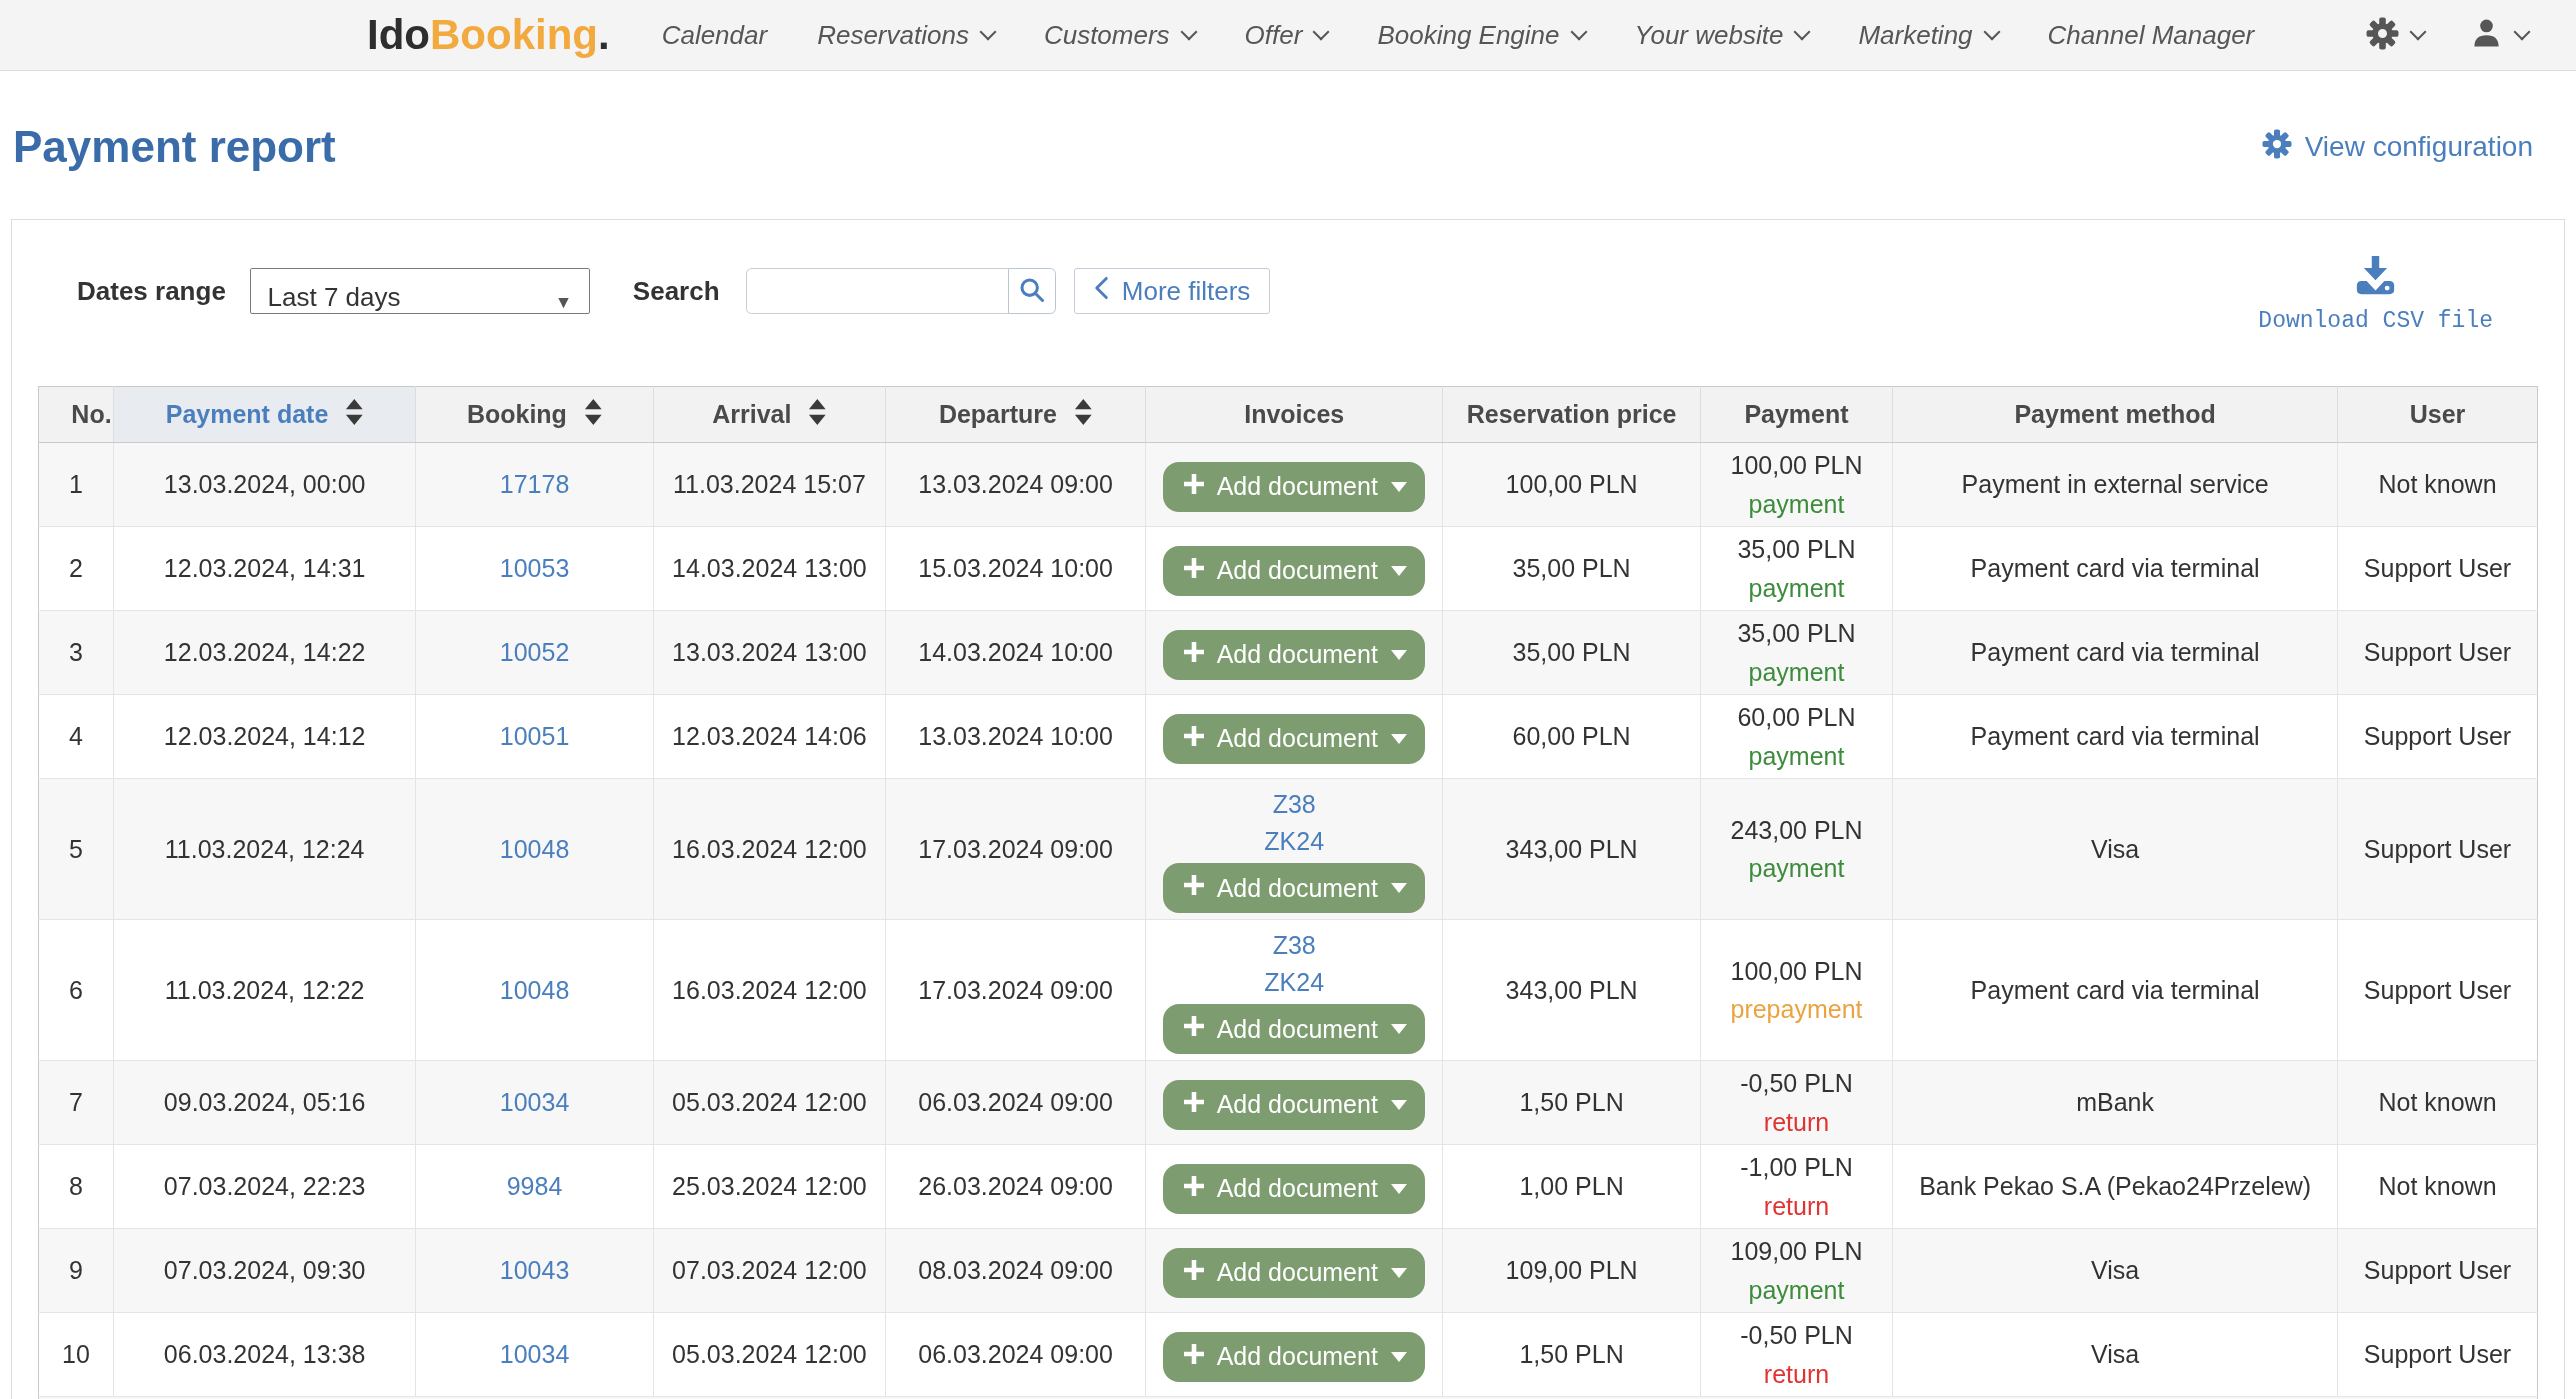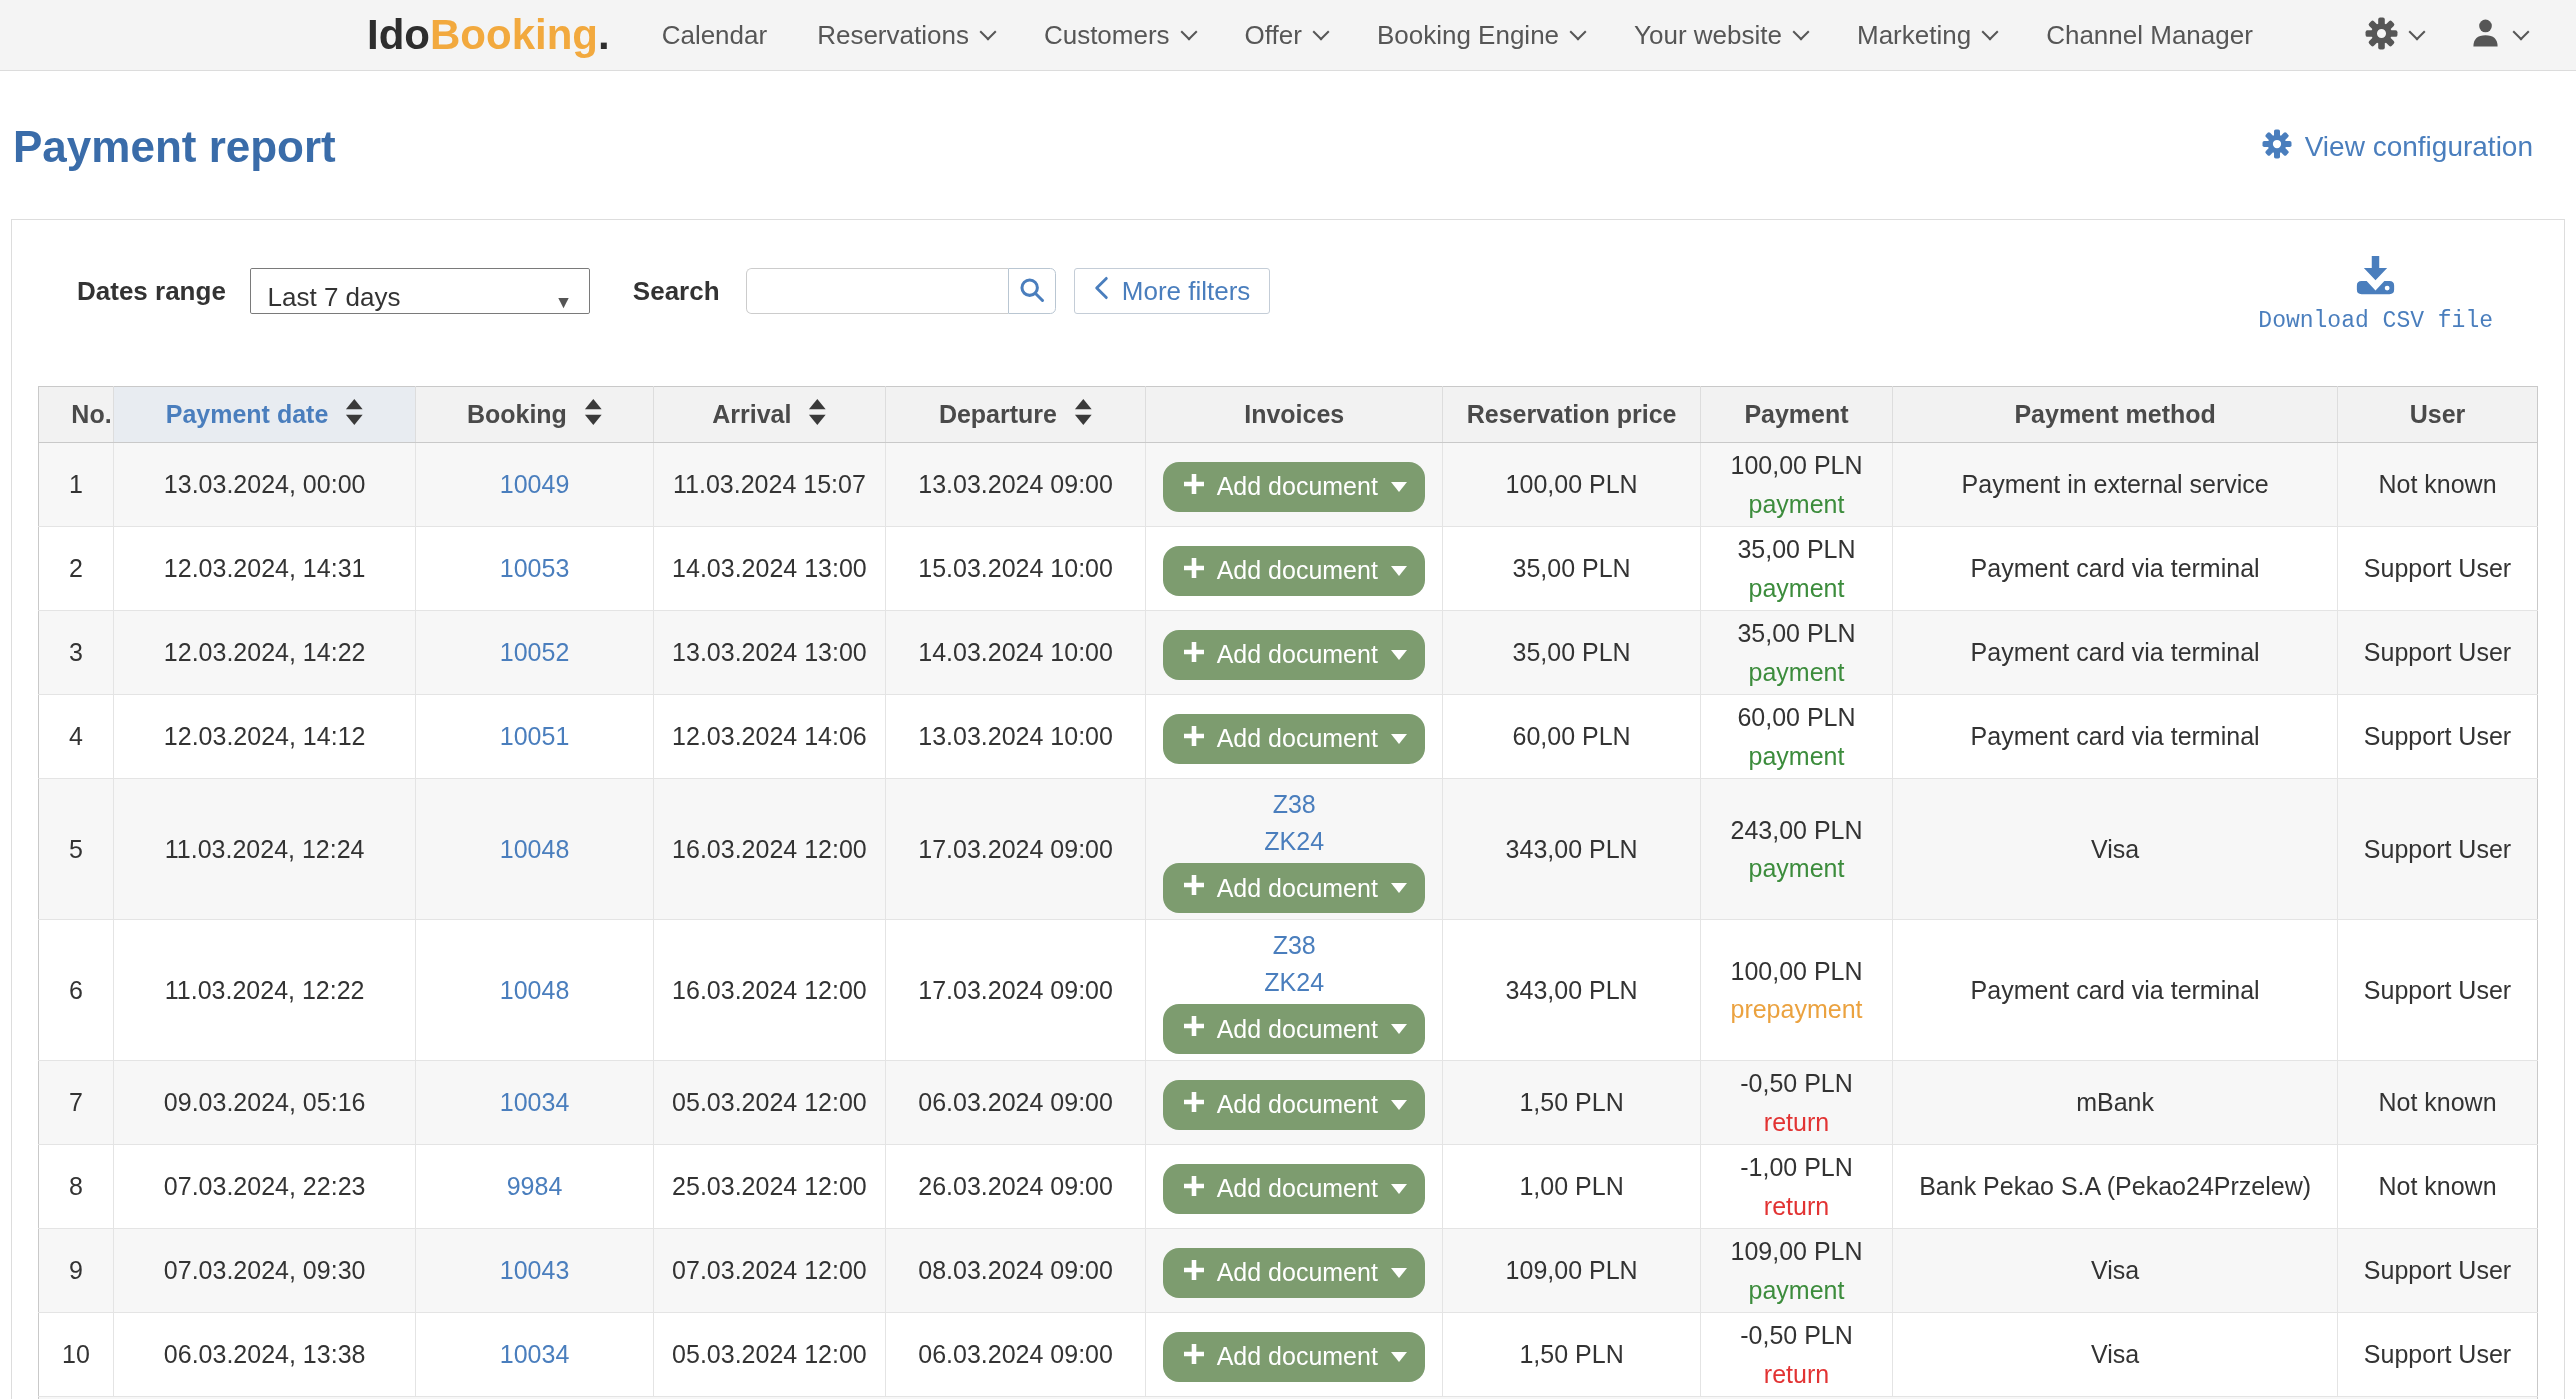--- a/index.html
+++ b/index.html
@@ -19,7 +19,7 @@
   .logo { margin-left: 367px; font-size: 42px; font-weight: bold; white-space: nowrap; }
   .logo .dark { color: var(--brand_dark); }
   .logo .orange { color: var(--brand_orange); }
-  .nav-menu { display: flex; align-items: center; margin-left: 52px; gap: 50px; }
+  .nav-menu { display: flex; align-items: center; margin-left: 52px; gap: 50px; font-style: italic; }
   .nav-item { display: flex; align-items: center; gap: 13px; font-size: 26px; color: #565656; cursor: pointer; white-space: nowrap; }
   .chev { width: 12px; height: 12px; border-right: 2.8px solid #565656; border-bottom: 2.8px solid #565656; transform: rotate(45deg); margin-top: -6.5px; }
   .nav-icons { margin-left: 112px; display: flex; align-items: center; gap: 46px; }

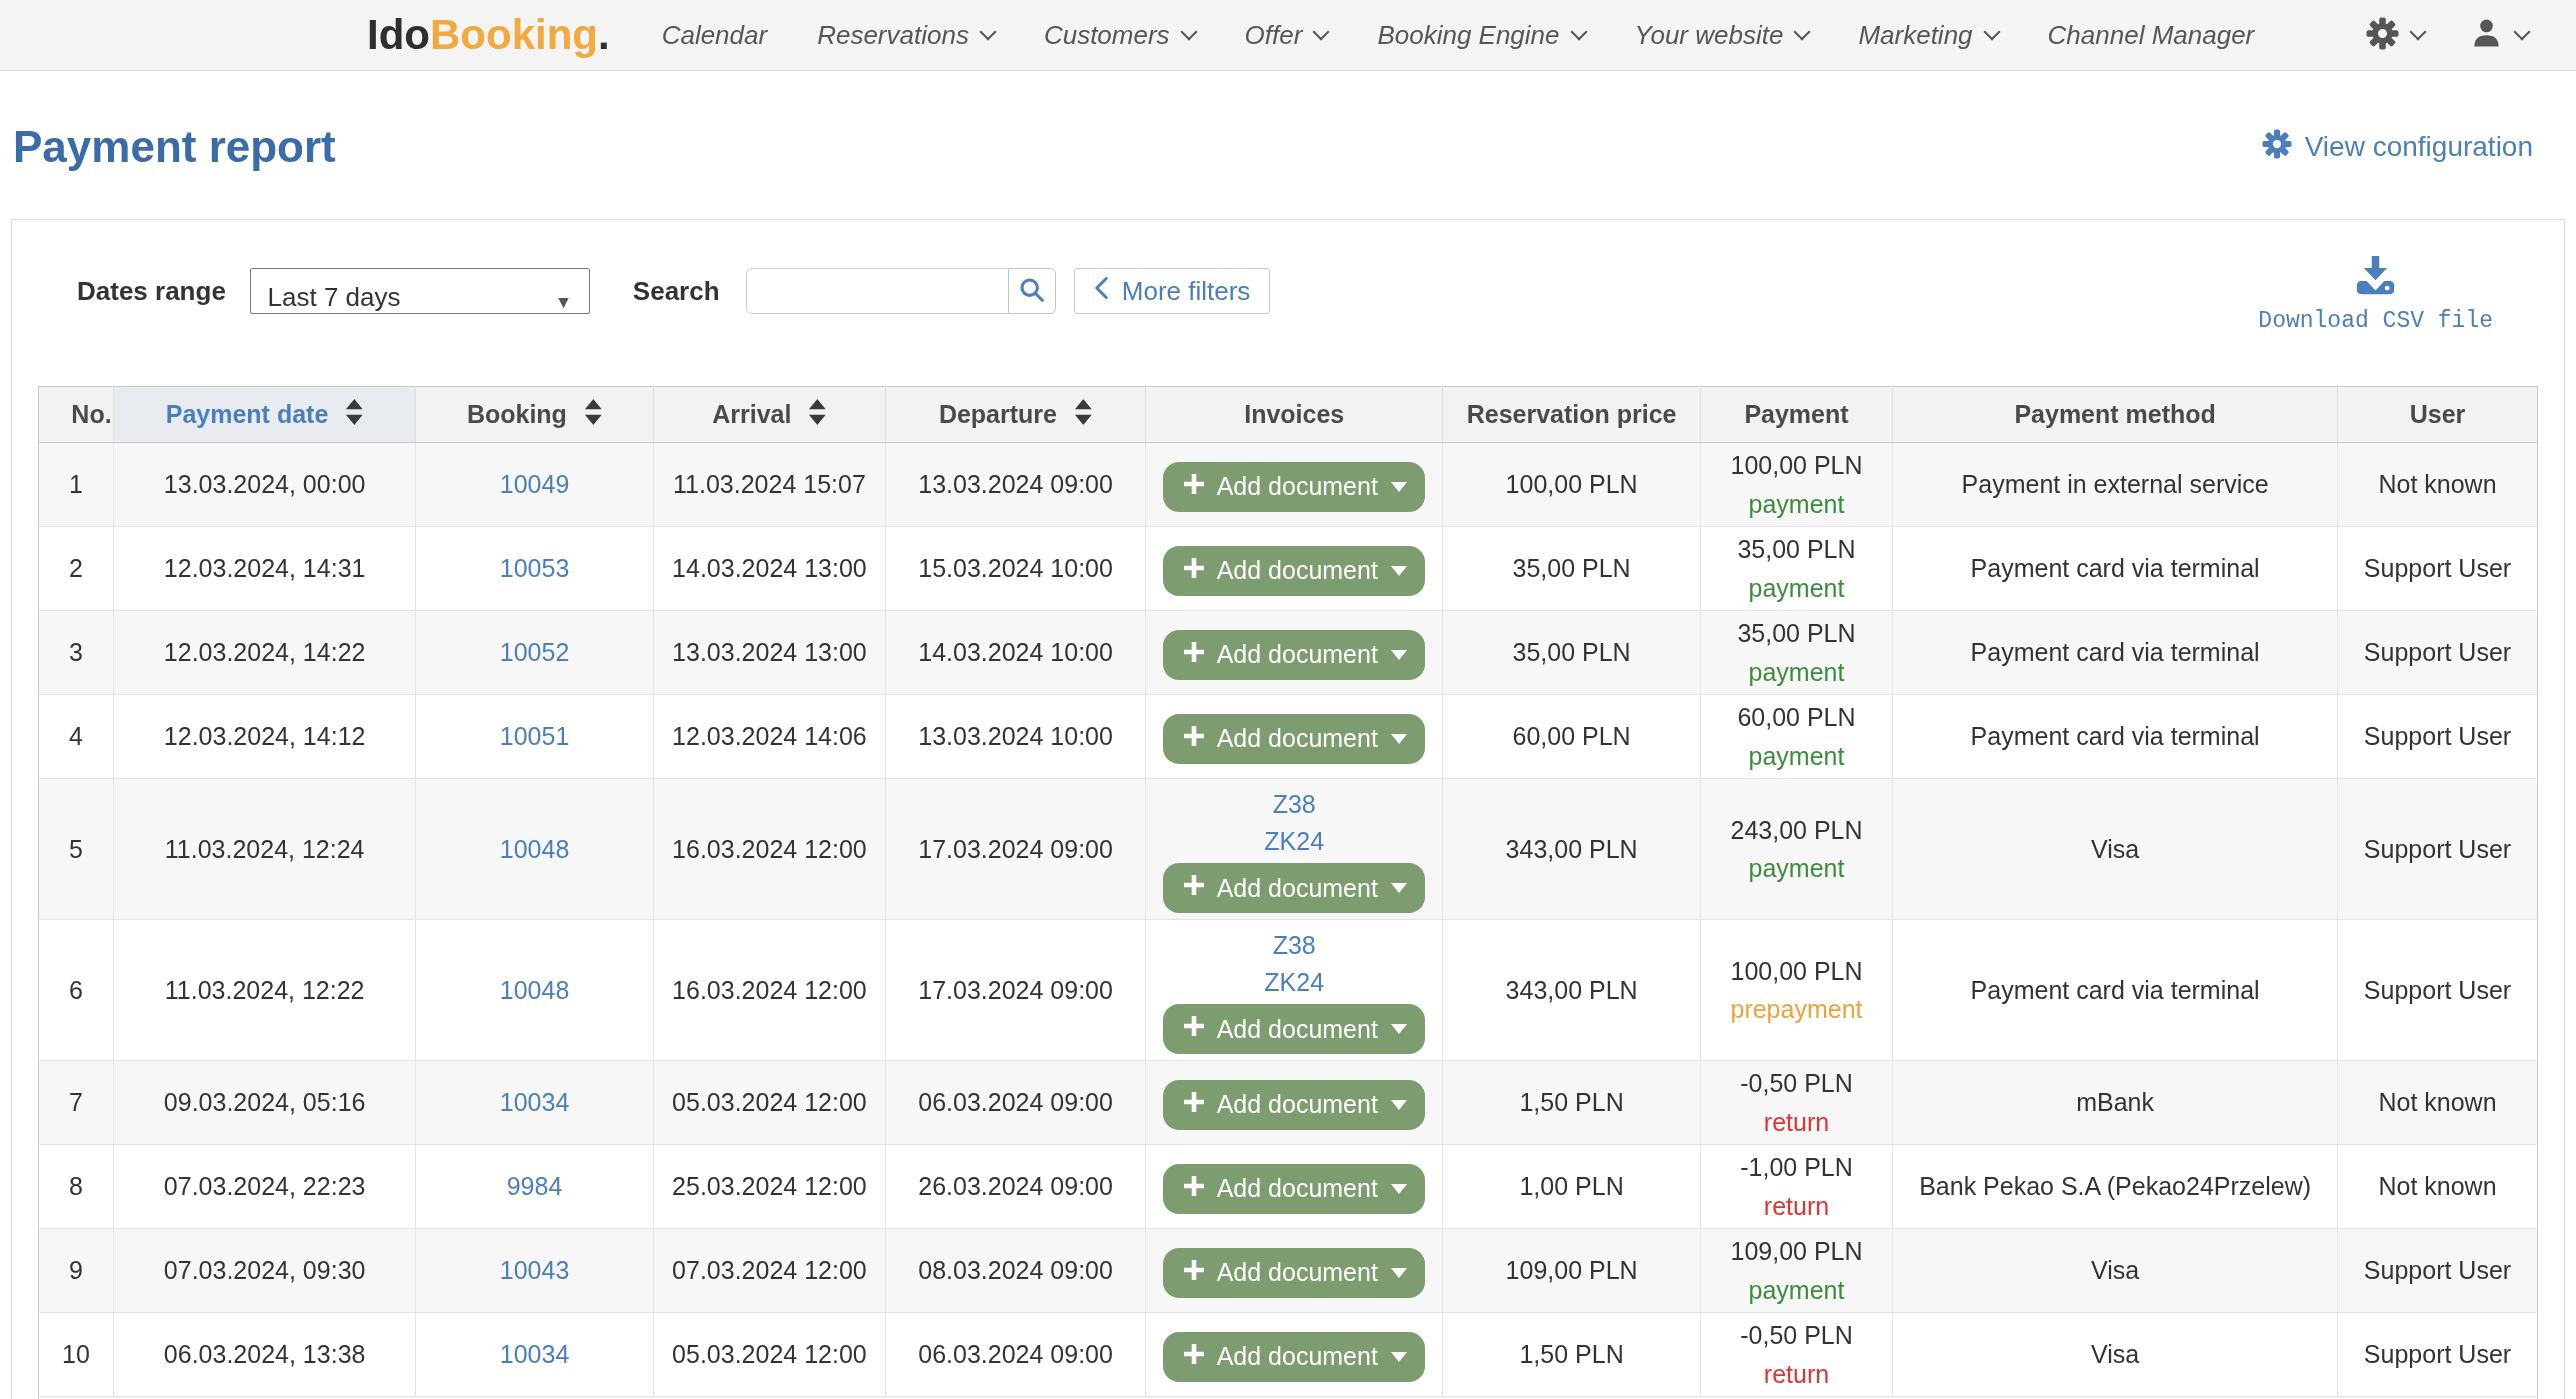--- a/index.html
+++ b/index.html
@@ -320,7 +320,7 @@
           <tr class="stripe std">
             <td>1</td>
             <td>13.03.2024, 00:00</td>
-            <td><a class="booking-link">10049</a></td>
+            <td><a class="booking-link">17178</a></td>
             <td>11.03.2024 15:07</td>
             <td>13.03.2024 09:00</td>
             <td><button class="add-doc">

